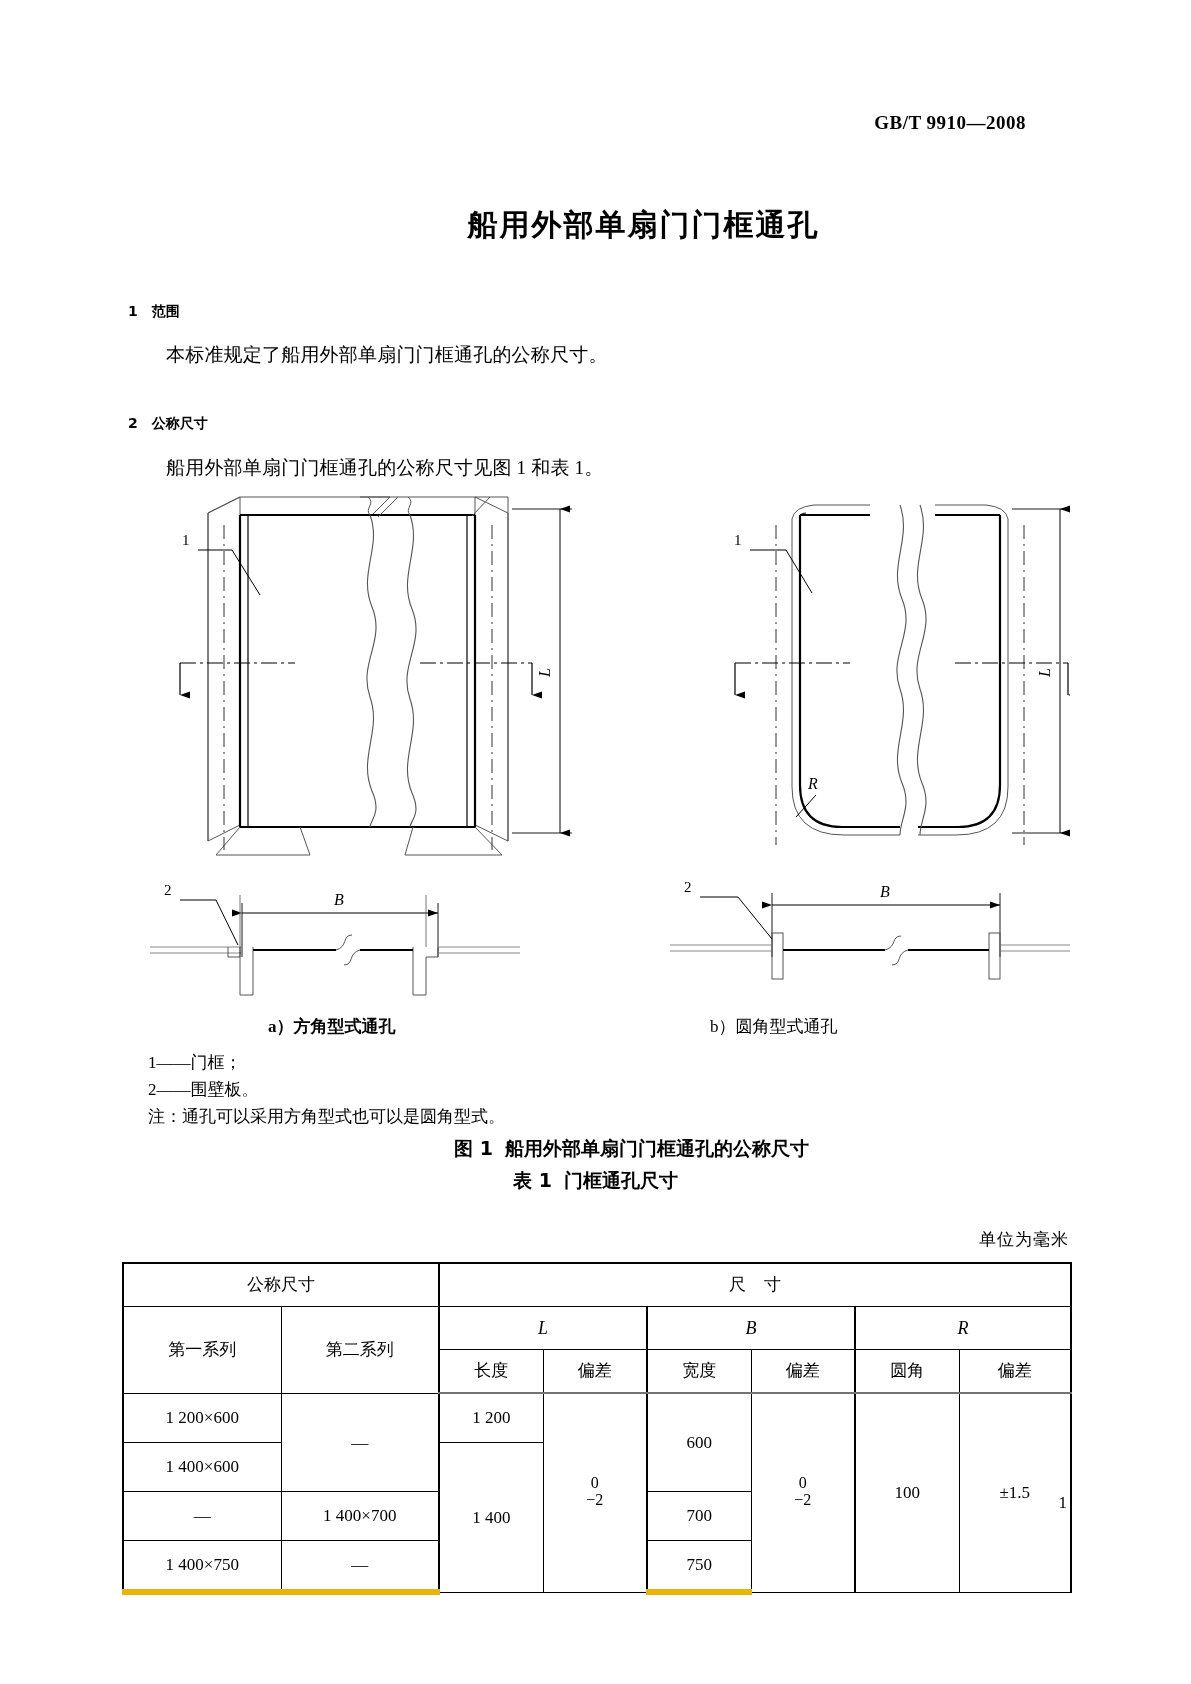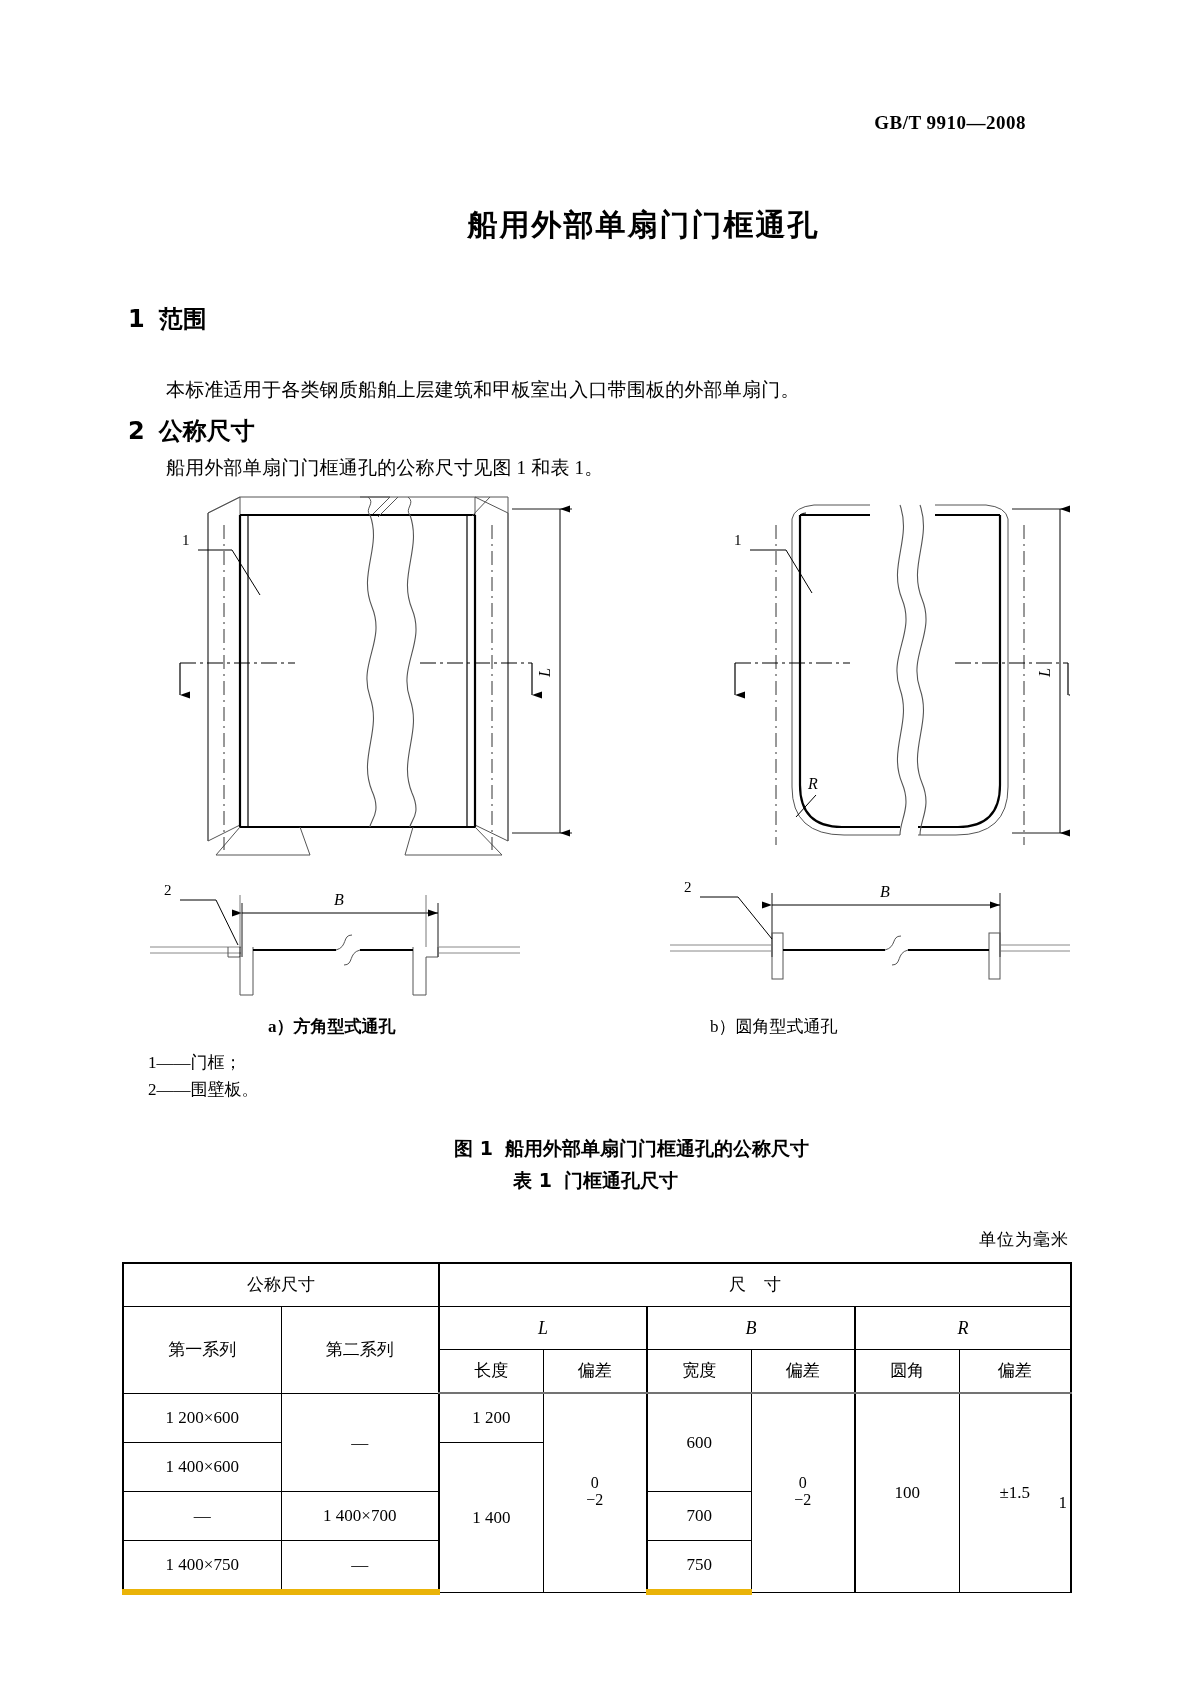--- a/index.html
+++ b/index.html
@@ -51,7 +51,7 @@
     left: 128px;
     font-family: "DejaVu Sans", "Liberation Sans", sans-serif;
     font-weight: bold;
-    font-size: 24px;
+    font-size: 14px;
     white-space: nowrap;
   }
   .clause-head .num { margin-right: 14px; font-weight: bold; }

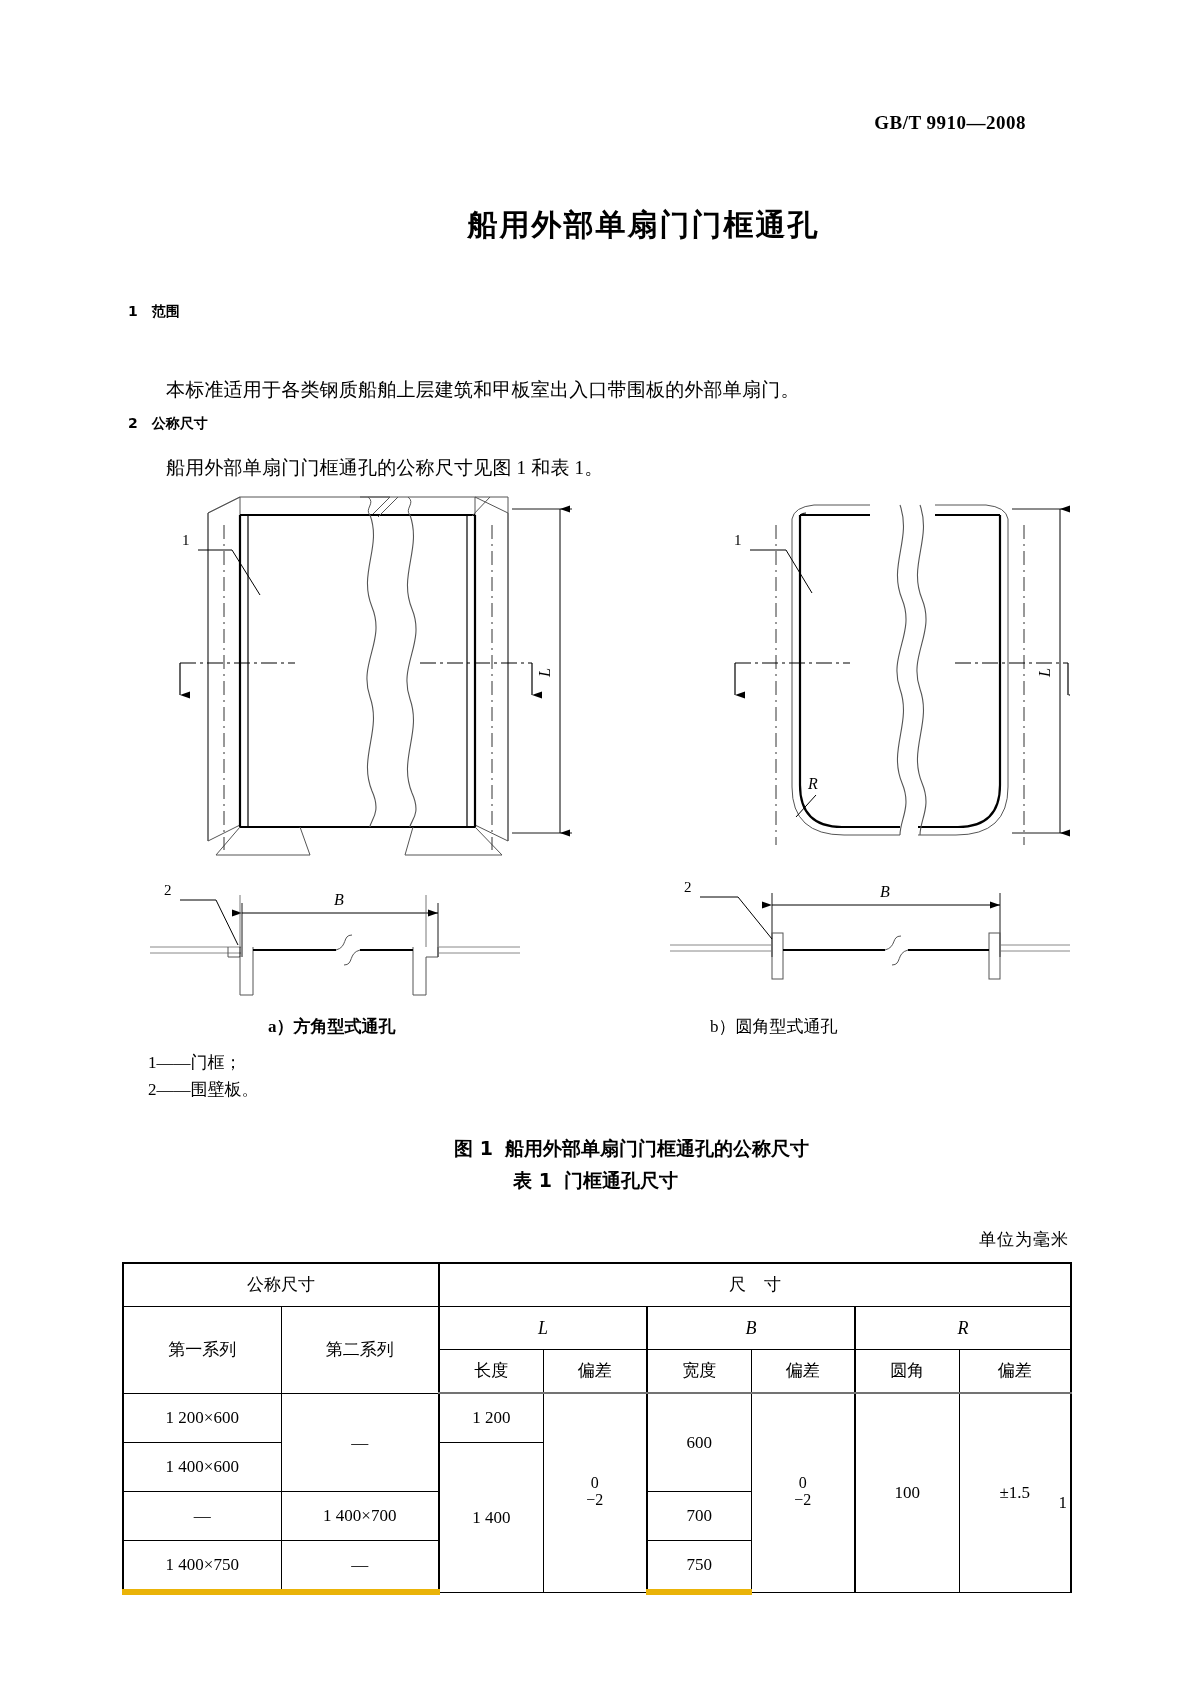--- a/index.html
+++ b/index.html
@@ -170,6 +170,7 @@
   <div class="clause-head" style="top:303px;">
     <span class="num">1</span><span>范围</span>
   </div>
+  <div class="para" style="top:342px;">本标准规定了船用外部单扇门门框通孔的公称尺寸。</div>
   <div class="para" style="top:377px;">本标准适用于各类钢质船舶上层建筑和甲板室出入口带围板的外部单扇门。</div>
 
   <div class="clause-head" style="top:415px;">

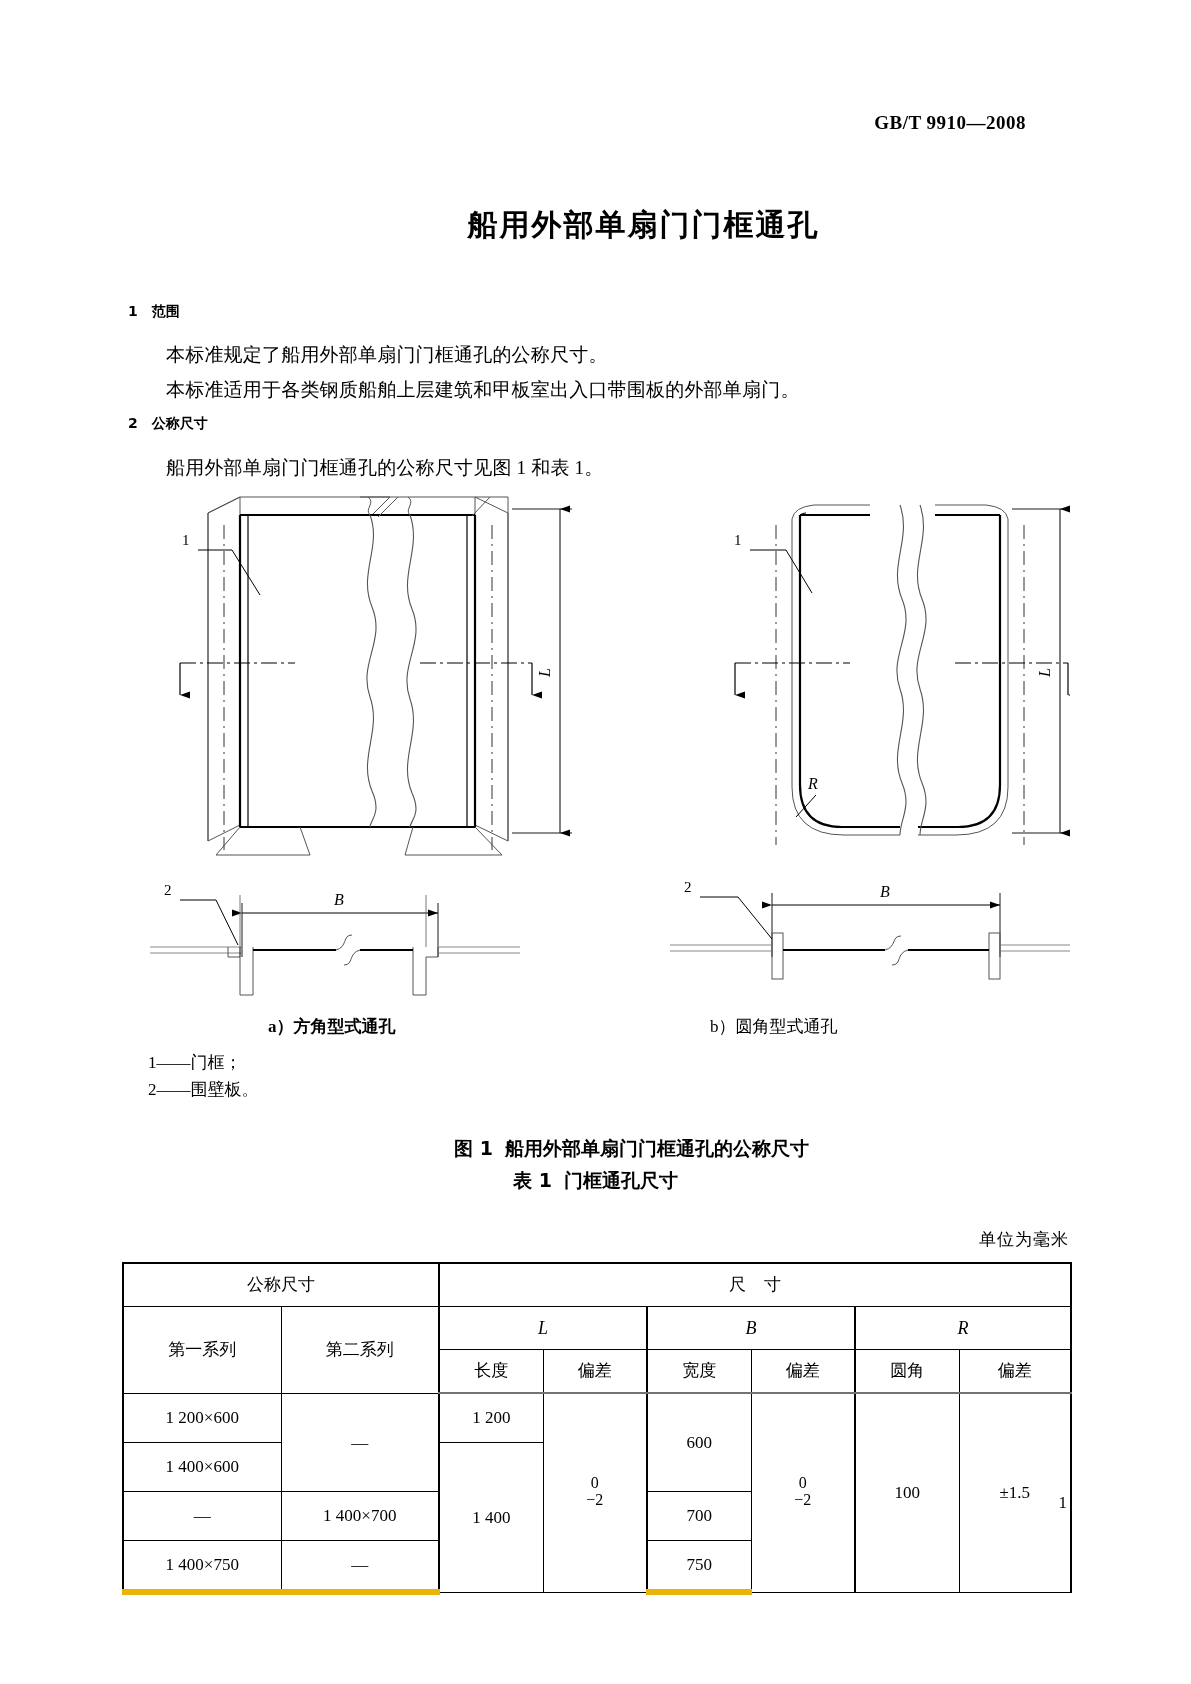--- a/index.html
+++ b/index.html
@@ -171,7 +171,6 @@
     <span class="num">1</span><span>范围</span>
   </div>
   <div class="para" style="top:342px;">本标准规定了船用外部单扇门门框通孔的公称尺寸。</div>
-  <div class="para" style="top:377px;">本标准适用于各类钢质船舶上层建筑和甲板室出入口带围板的外部单扇门。</div>
 
   <div class="clause-head" style="top:415px;">
     <span class="num">2</span><span>公称尺寸</span>

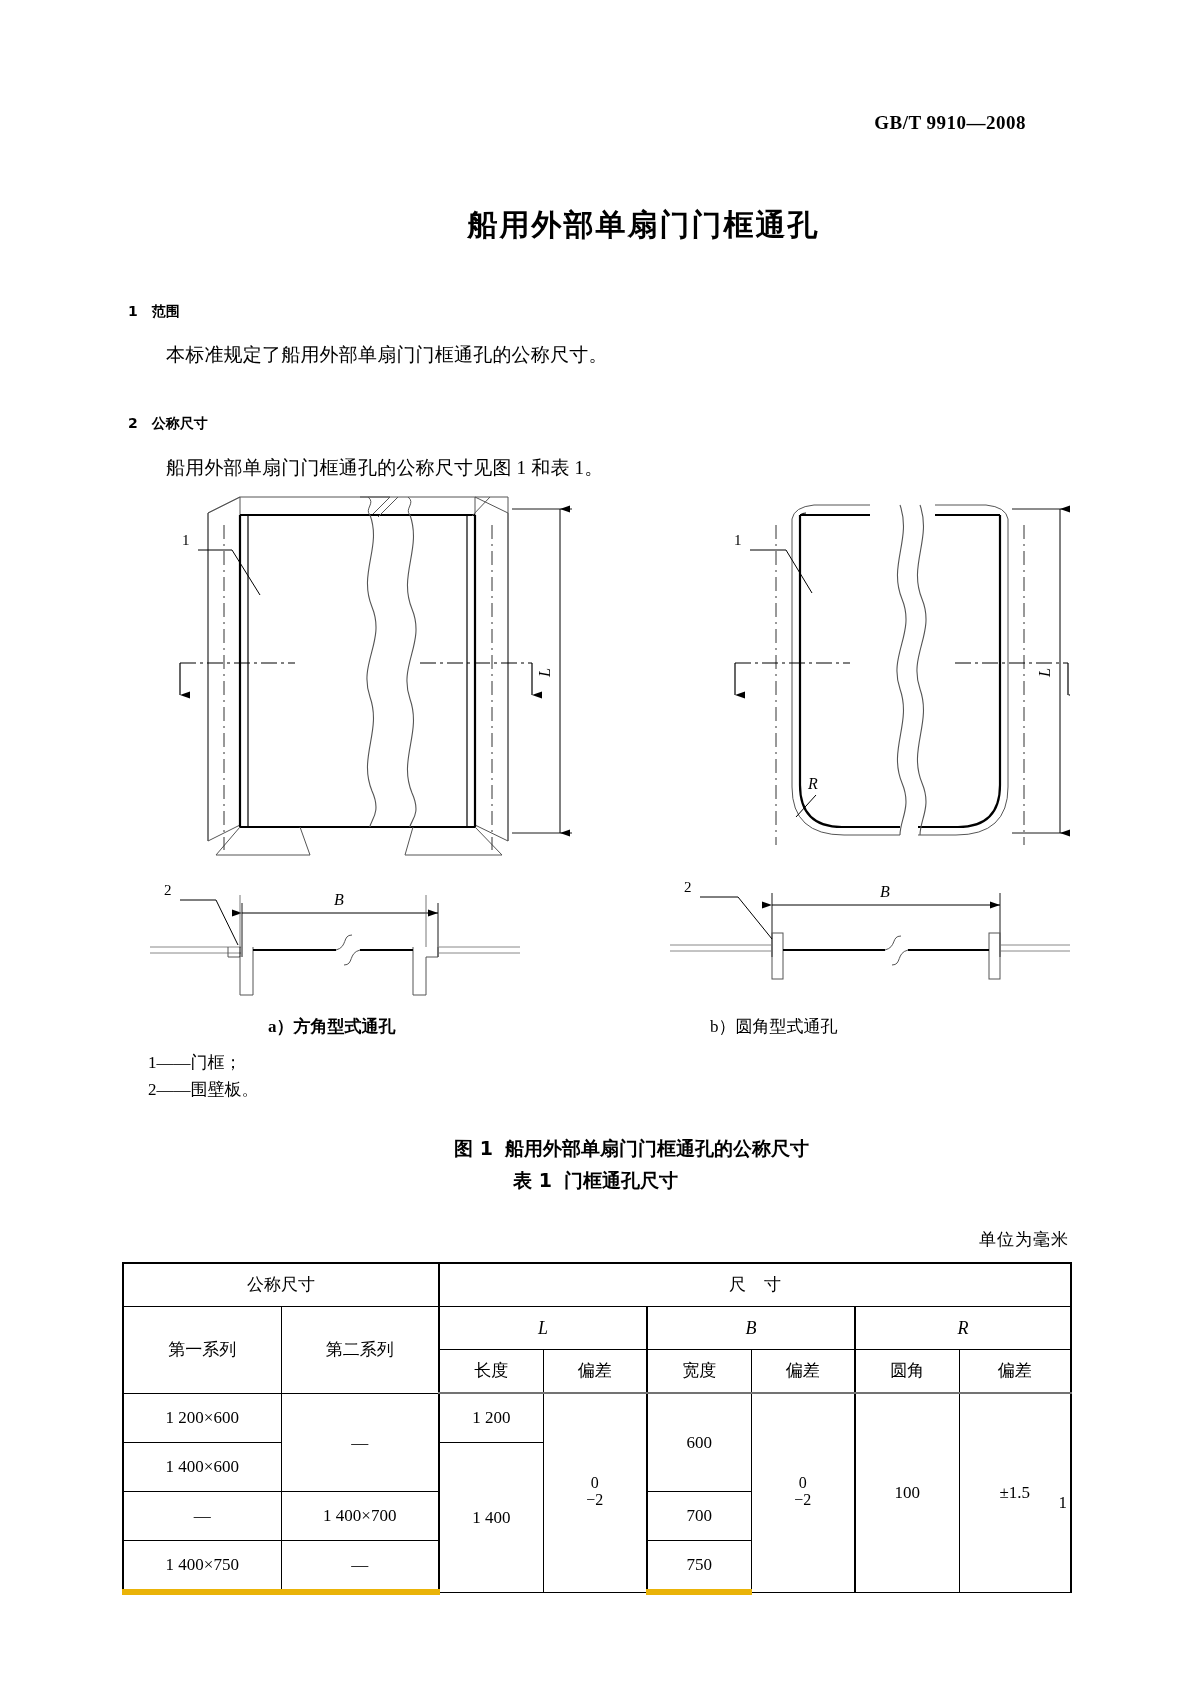--- a/index.html
+++ b/index.html
@@ -350,6 +350,7 @@
 
   <div class="legend-line" style="top:1051px;text-align:center;">1——门框；</div>
   <div class="legend-line" style="top:1078px;">2——围壁板。</div>
+  <div class="legend-line" style="top:1105px;">注：通孔可以采用方角型式也可以是圆角型式。</div>
 
   <div class="center-cap" style="top:1136px;padding-left:36px;">
     <span>图 1</span><span class="gap"></span><span>船用外部单扇门门框通孔的公称尺寸</span>

